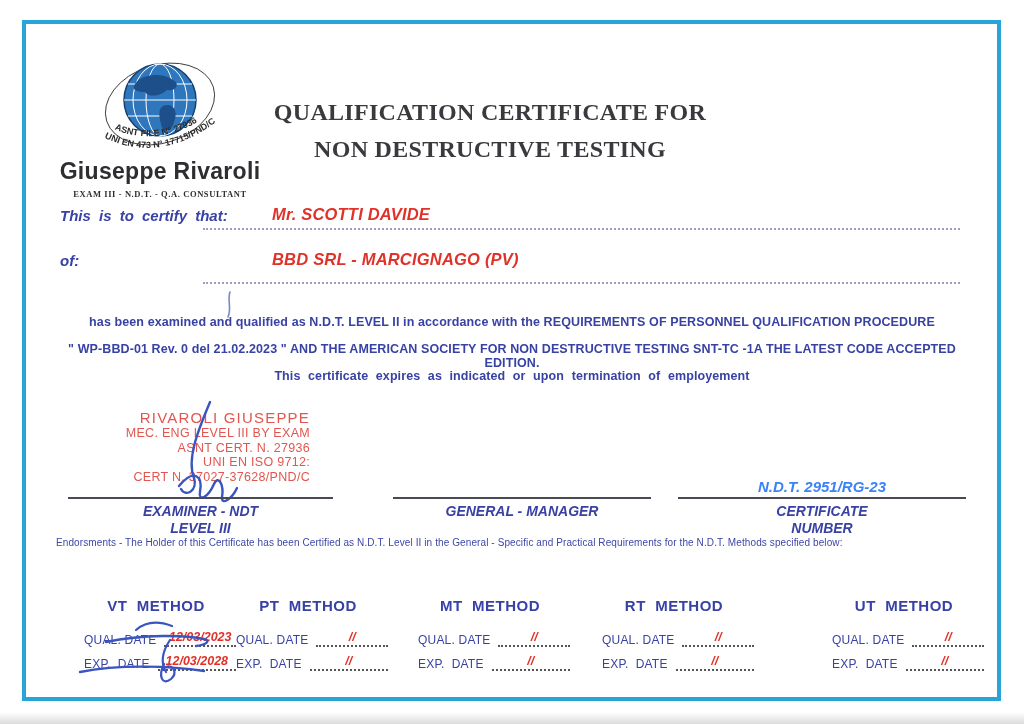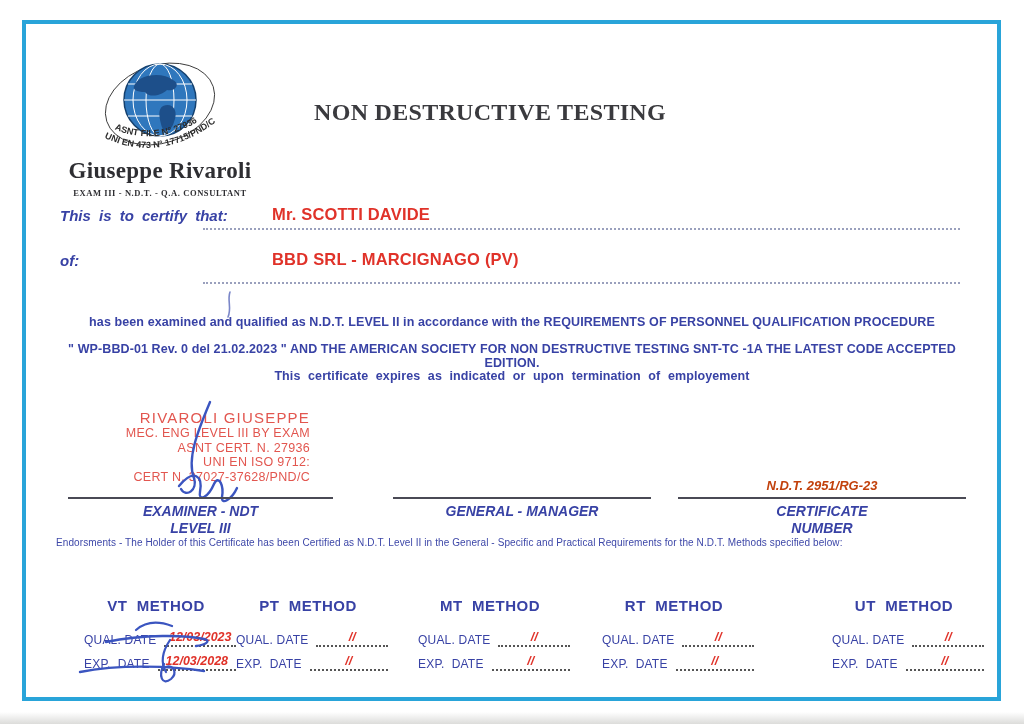--- a/index.html
+++ b/index.html
@@ -119,6 +119,7 @@
   </div>
 
   <div class="title-block">
+    <div>QUALIFICATION CERTIFICATE FOR</div>
     <div>NON DESTRUCTIVE TESTING</div>
   </div>
 

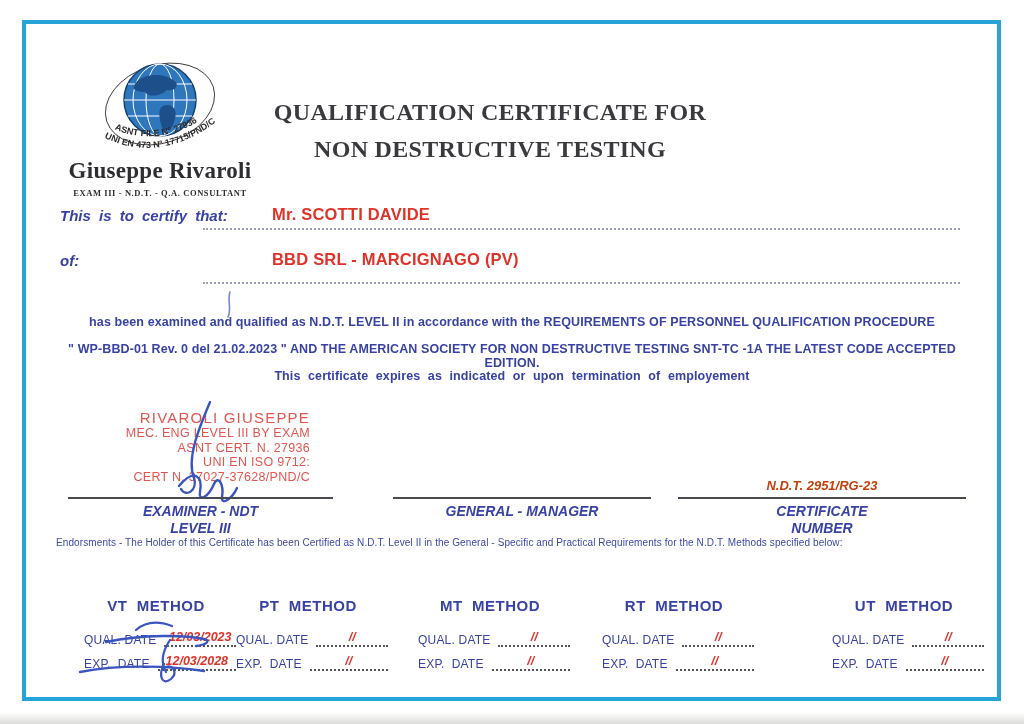--- a/index.html
+++ b/index.html
@@ -19,7 +19,7 @@
   .logo-block{position:absolute;left:55px;top:60px;width:210px;text-align:center;}
   .logo-svg{overflow:visible;}
   .logo-name{
-    font-family:Liberation Serif, serif;font-weight:bold;font-size:23px;
+    font-family:Liberation Sans, sans-serif;font-weight:bold;font-size:23px;
     color:#2e2e32;margin-top:2px;letter-spacing:0.3px;
   }
   .logo-sub{

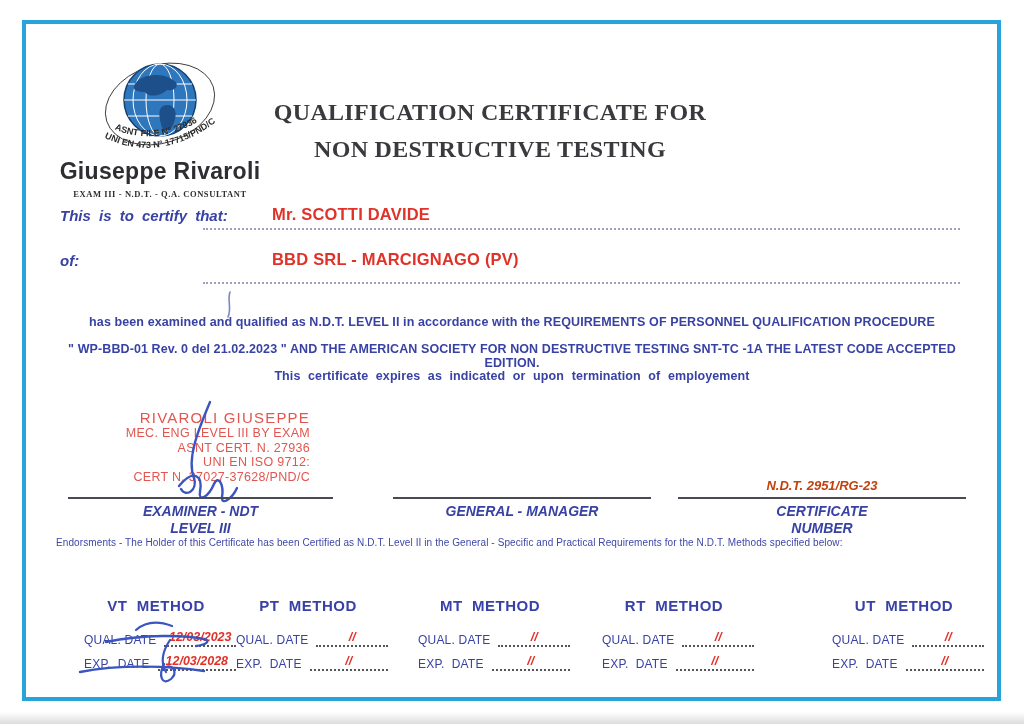--- a/index.html
+++ b/index.html
@@ -37,7 +37,7 @@
     color:#3842a5;word-spacing:4px;
   }
   .certify-value{
-    position:absolute;left:272px;font-size:16.5px;font-weight:bold;
+    position:absolute;left:272px;font-size:16.5px;font-weight:bold;font-style:italic;
     color:#e03229;letter-spacing:0.2px;
   }
   .dotline{

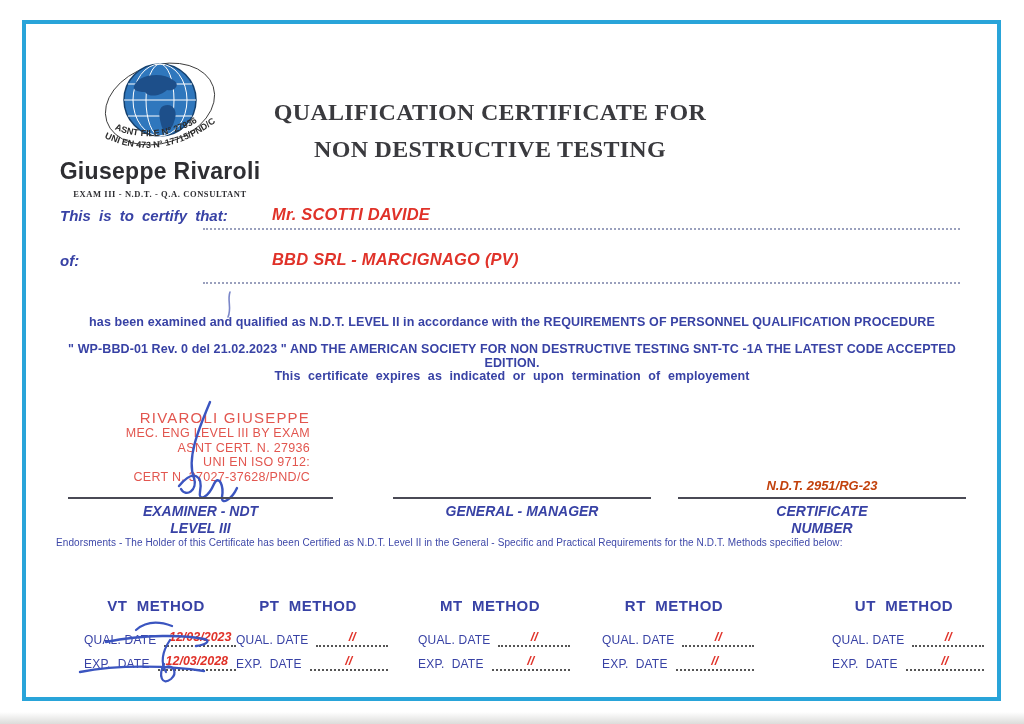--- a/index.html
+++ b/index.html
@@ -59,7 +59,7 @@
   
   .sig-block{position:absolute;top:478px;text-align:center;}
   .sig-num{
-    height:19px;font-size:13px;font-weight:bold;font-style:italic;color:#c2410c;
+    height:19px;font-size:15px;font-weight:bold;font-style:italic;color:#3b82f6;
   }
   .sig-line{height:0;border-bottom:2px solid #4a4a55;margin-bottom:4px;}
   .sig-text{

